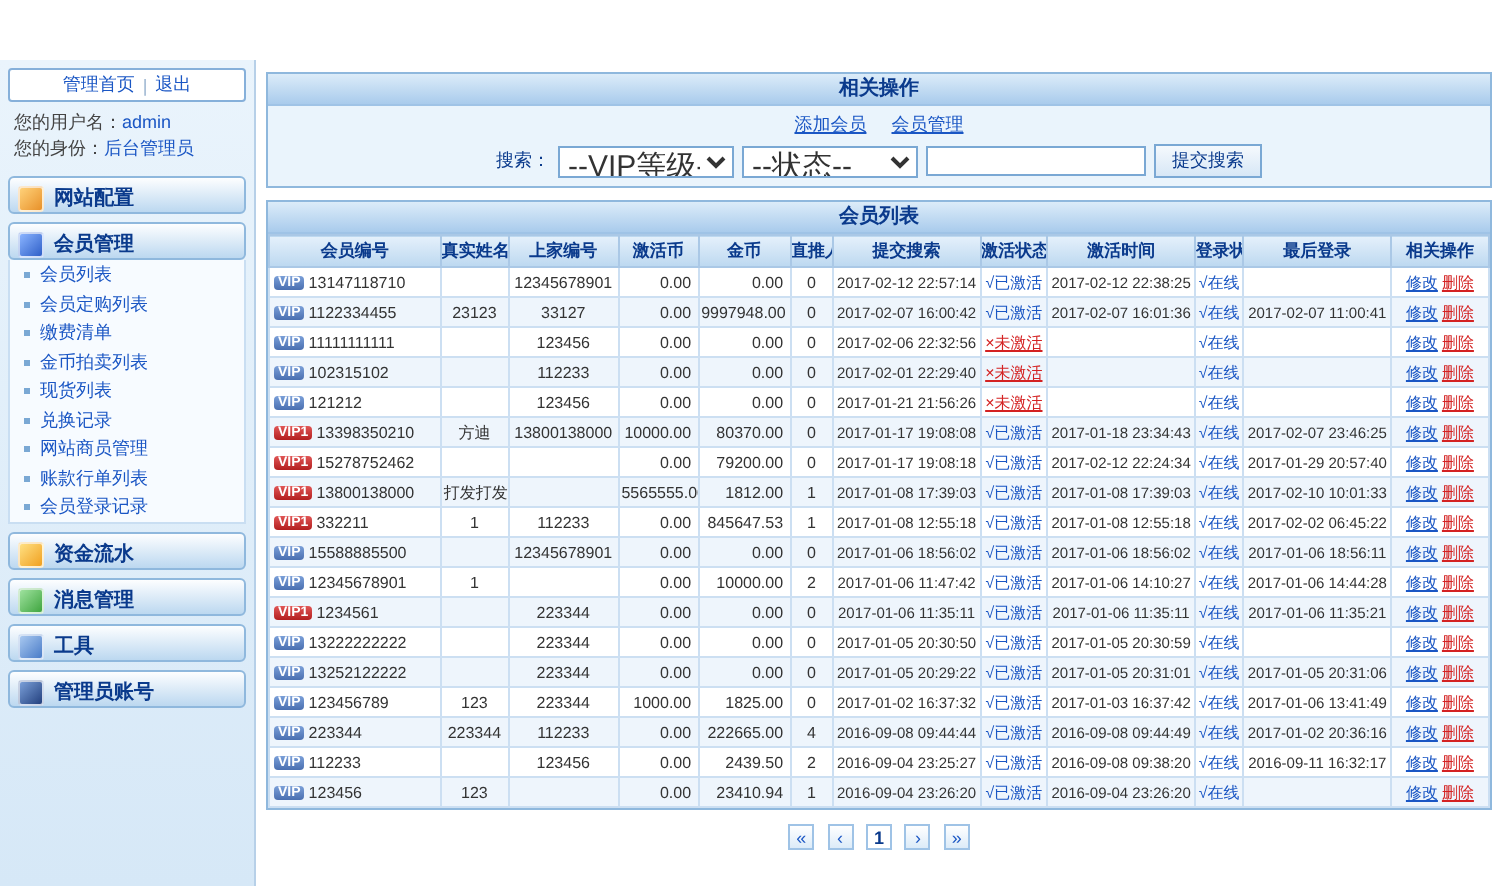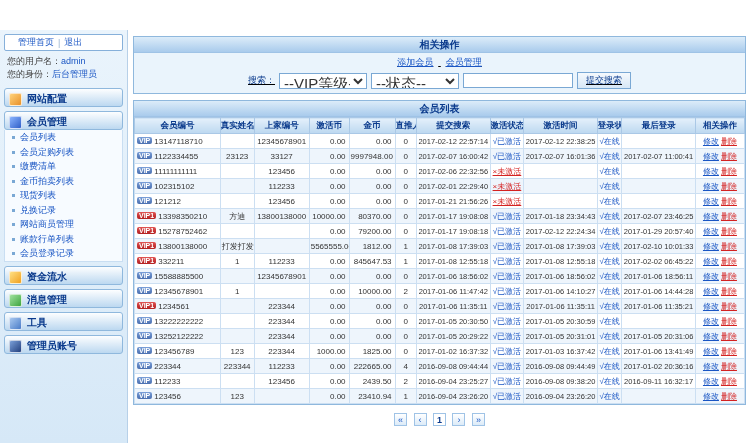--- a/index.html
+++ b/index.html
@@ -27,8 +27,8 @@
   
   .sidebar { position:absolute; top:30px; left:0; width:128px; bottom:0;
     background:linear-gradient(180deg,#eaf4fc,#d6e8f7); border-right:1px solid #b7d0e8; padding:4px; }
-  .side-nav { display:flex; align-items:center; gap:4px; height:17px;
-    background:#fff; border:1px solid #86b0da; border-radius:2px; font-size:9px; margin-bottom:3px;padding-left:13px; }
+  .side-nav { display:flex; justify-content:center; align-items:center; gap:4px; height:17px;
+    background:#fff; border:1px solid #86b0da; border-radius:2px; font-size:9px; margin-bottom:3px; }
   .side-nav a { color:#1a56c4; text-decoration:none; cursor:pointer; }
   .side-nav .sep { color:#9ab4d0; }
   .user-info { font-size:9px; color:#444; line-height:13px; padding:1px 3px 3px 3px; }

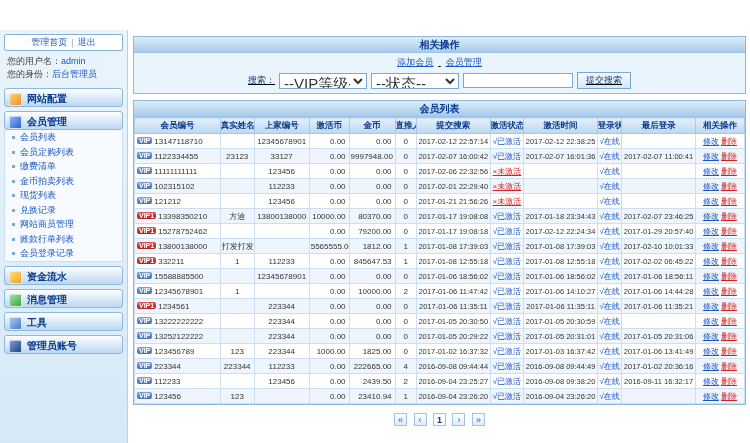--- a/index.html
+++ b/index.html
@@ -55,7 +55,7 @@
   .panel { border:1px solid #8fb8dd; }
   .panel-header { height:16px; line-height:16px; text-align:center; font-size:10px; font-weight:bold;
     color:#0a3a8c; background:linear-gradient(180deg,#dcecf9,#a9cbec); border-bottom:1px solid #9fc3e6; }
-  .ops-body { background:#eaf4fc; padding:3px 0 4px 0; text-align:center;text-decoration:underline; }
+  .ops-body { background:#eaf4fc; padding:3px 0 4px 0; text-align:center; }
   .ops-links { font-size:9px; margin-bottom:3px; }
   .ops-links a { color:#1a56c4; text-decoration:underline; margin:0 5px; cursor:pointer; }
   .search-row { font-size:9px; color:#0a3a8c; display:flex; justify-content:center; align-items:center; gap:4px; }

